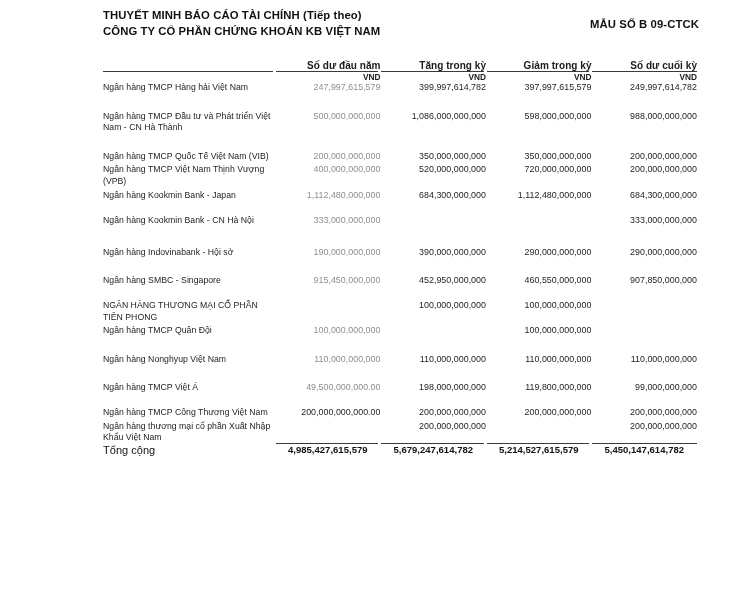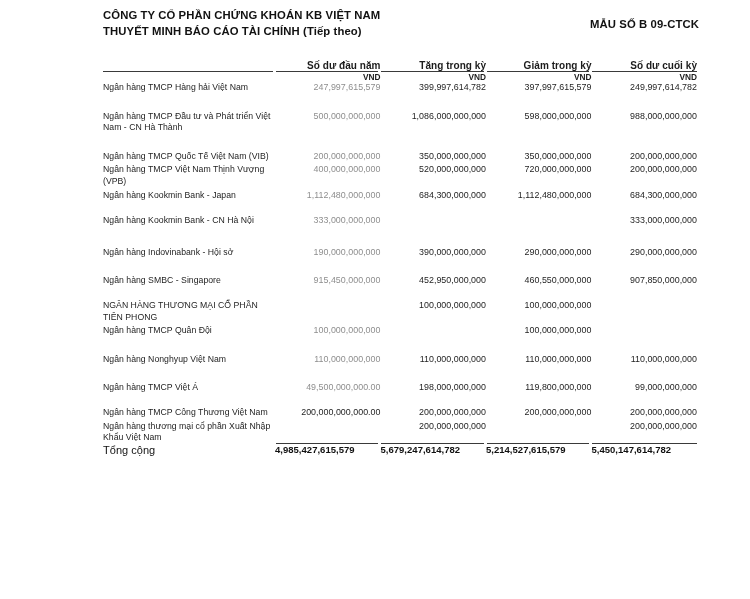--- a/index.html
+++ b/index.html
@@ -156,8 +156,8 @@
 
   <div class="doc-header">
     <div class="doc-header-left">
+      <div>THUYẾT MINH BÁO CÁO TÀI CHÍNH (Tiếp theo)</div>
       <div>CÔNG TY CỔ PHẦN CHỨNG KHOÁN KB VIỆT NAM</div>
-      <div>THUYẾT MINH BÁO CÁO TÀI CHÍNH (Tiếp theo)</div>
     </div>
     <div class="doc-header-right">MẪU SỐ B 09-CTCK</div>
   </div>

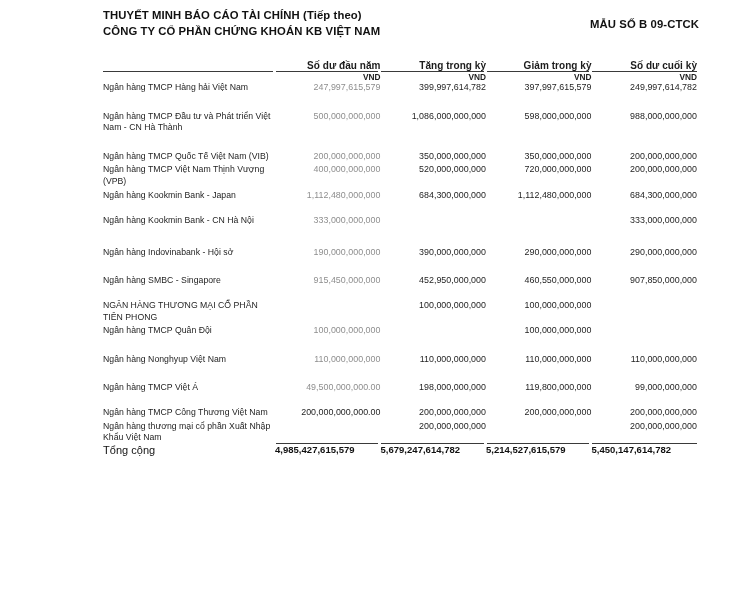--- a/index.html
+++ b/index.html
@@ -142,7 +142,7 @@
     font-size: 9.5px;
     font-weight: bold;
     color: #111111;
-    text-align: left;
+    text-align: center;
     padding: 6px 2px 0 0;
     border-top: 1.15px solid #3a3a3a;
     white-space: nowrap;

